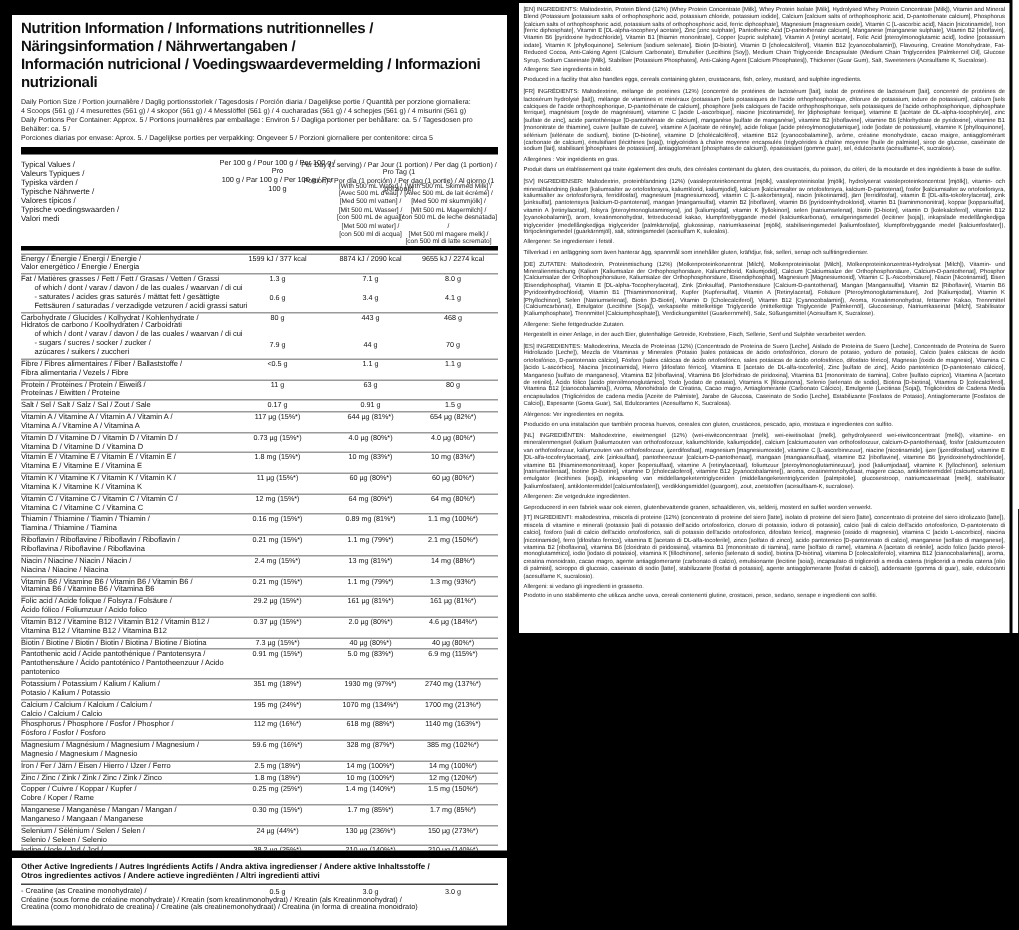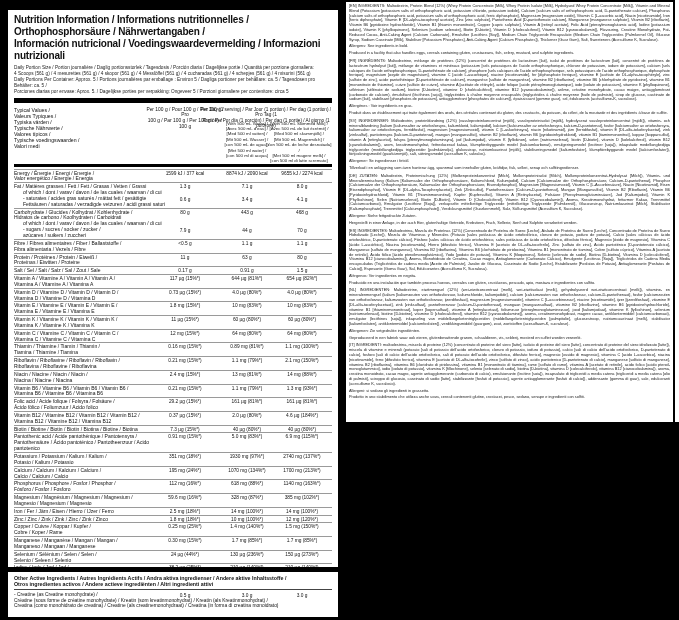--- a/index.html
+++ b/index.html
@@ -53,7 +53,7 @@
 <div class="stage">
 
   <div class="panel main">
-    <div class="title pre">Nutrition Information / Informations nutritionnelles / Orthophosphorsäure / Nährwertangaben /
+    <div class="title pre">Nutrition Information / Informations nutritionnelles / Näringsinformation / Nährwertangaben /
 Información nutricional / Voedingswaardevermelding / Informazioni nutrizionali</div>
     <div class="intro pre">Daily Portion Size / Portion journalière / Daglig portionsstorlek / Tagesdosis / Porción diaria / Dagelijkse portie / Quantità per porzione giornaliera:
 4 Scoops (561 g) / 4 mesurettes (561 g) / 4 skopor (561 g) / 4 Messlöffel (561 g) / 4 cucharadas (561 g) / 4 schepjes (561 g) / 4 misurini (561 g)

